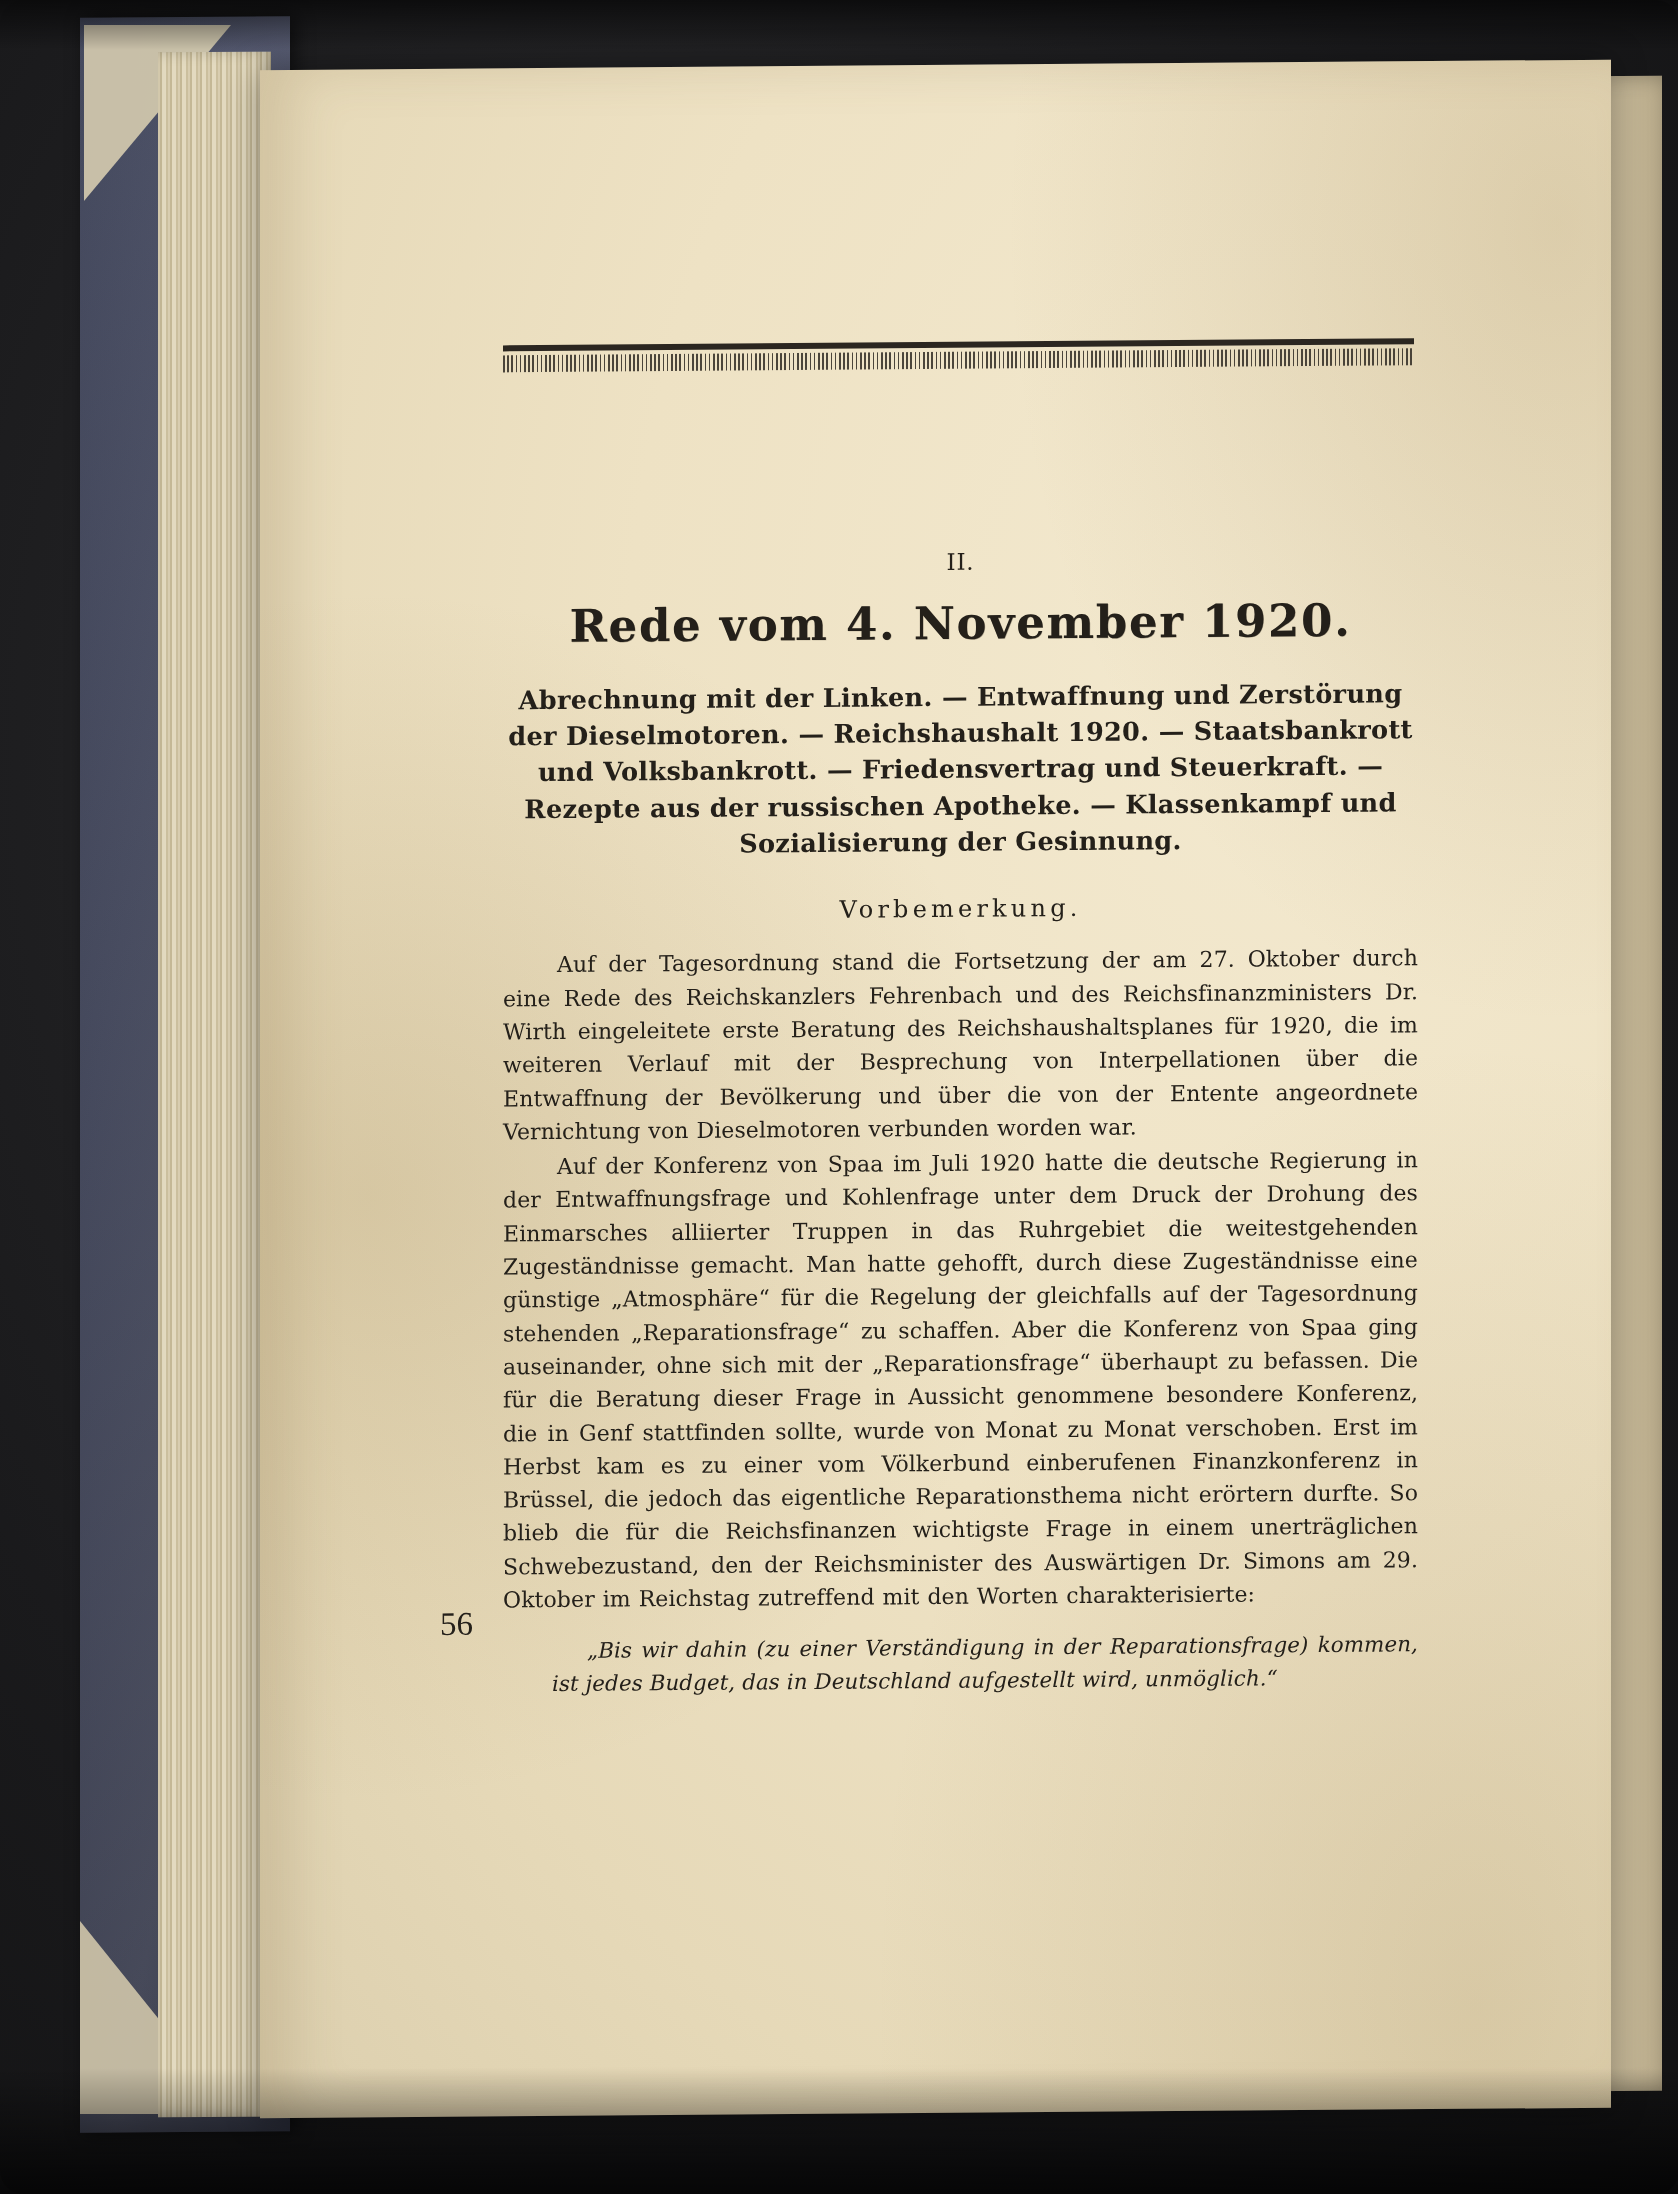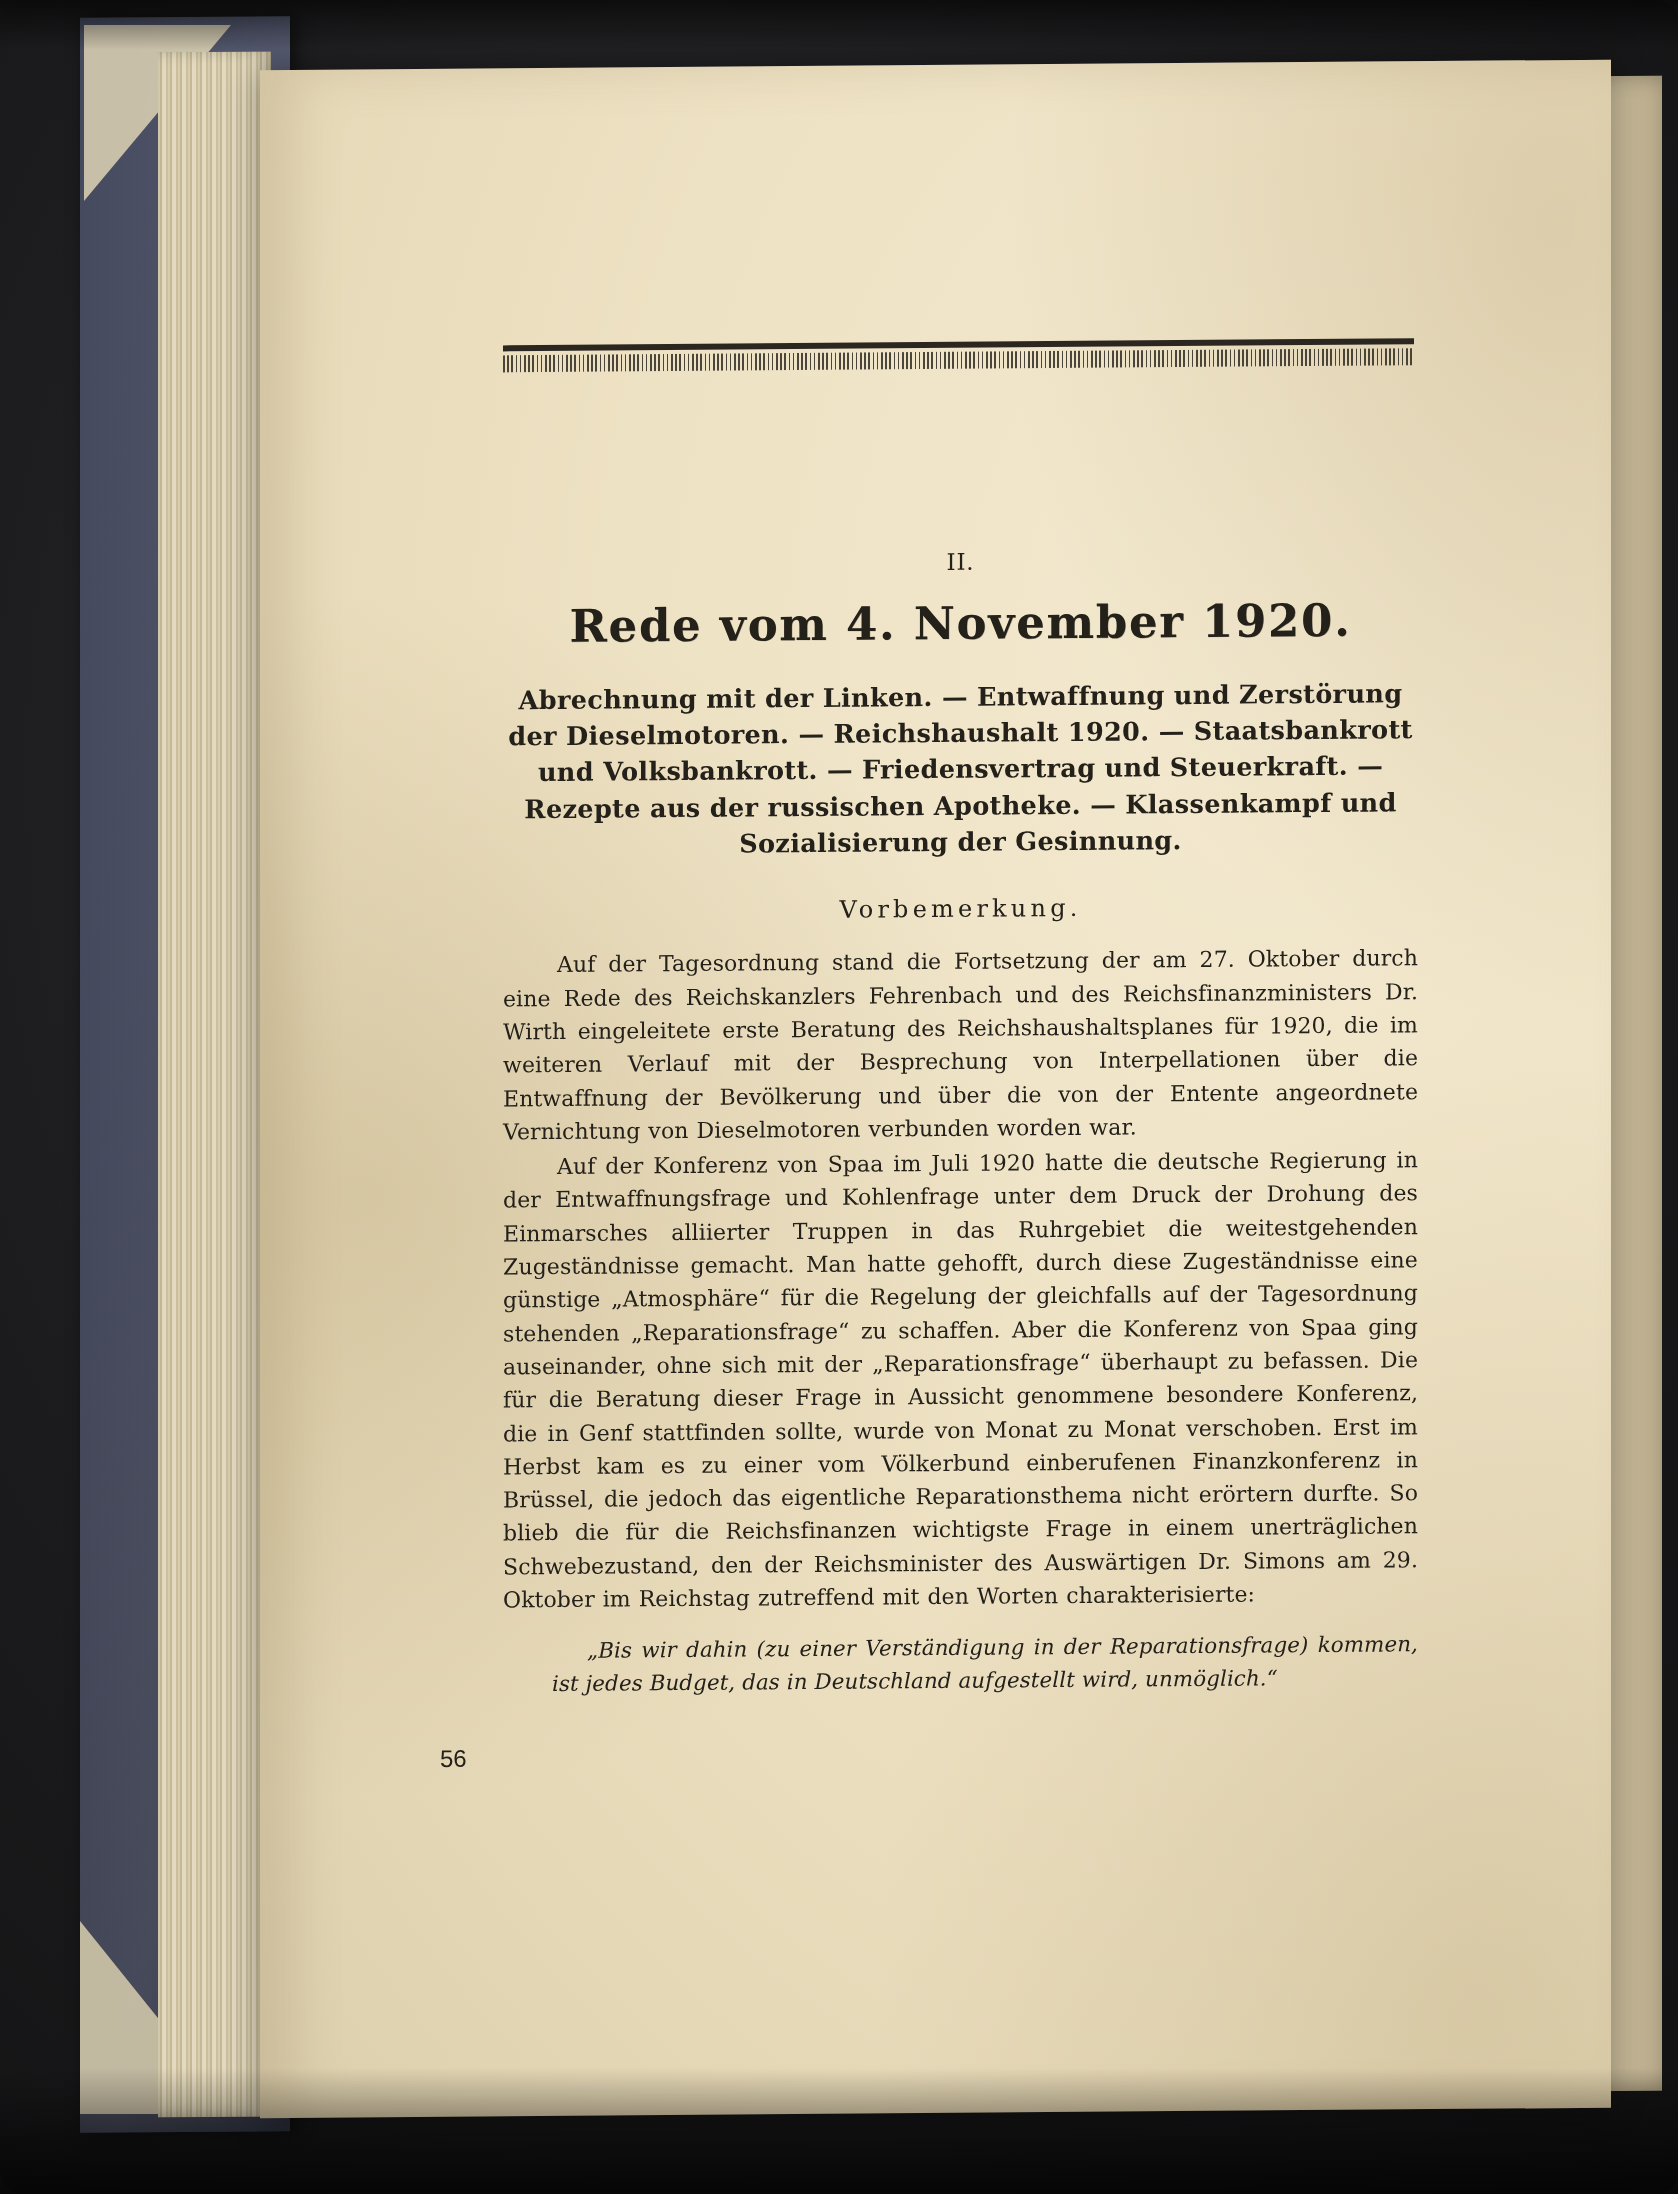--- a/index.html
+++ b/index.html
@@ -205,9 +205,9 @@
   .folio {
     position: absolute;
     left: 180px;
-    top: 1676px;
-    font-size: 24px;
-    font-family: Liberation Sans, sans-serif;
+    top: 1537px;
+    font-size: 33px;
+    font-family: Liberation Serif, serif;
     color: #24201a;
   }
 

